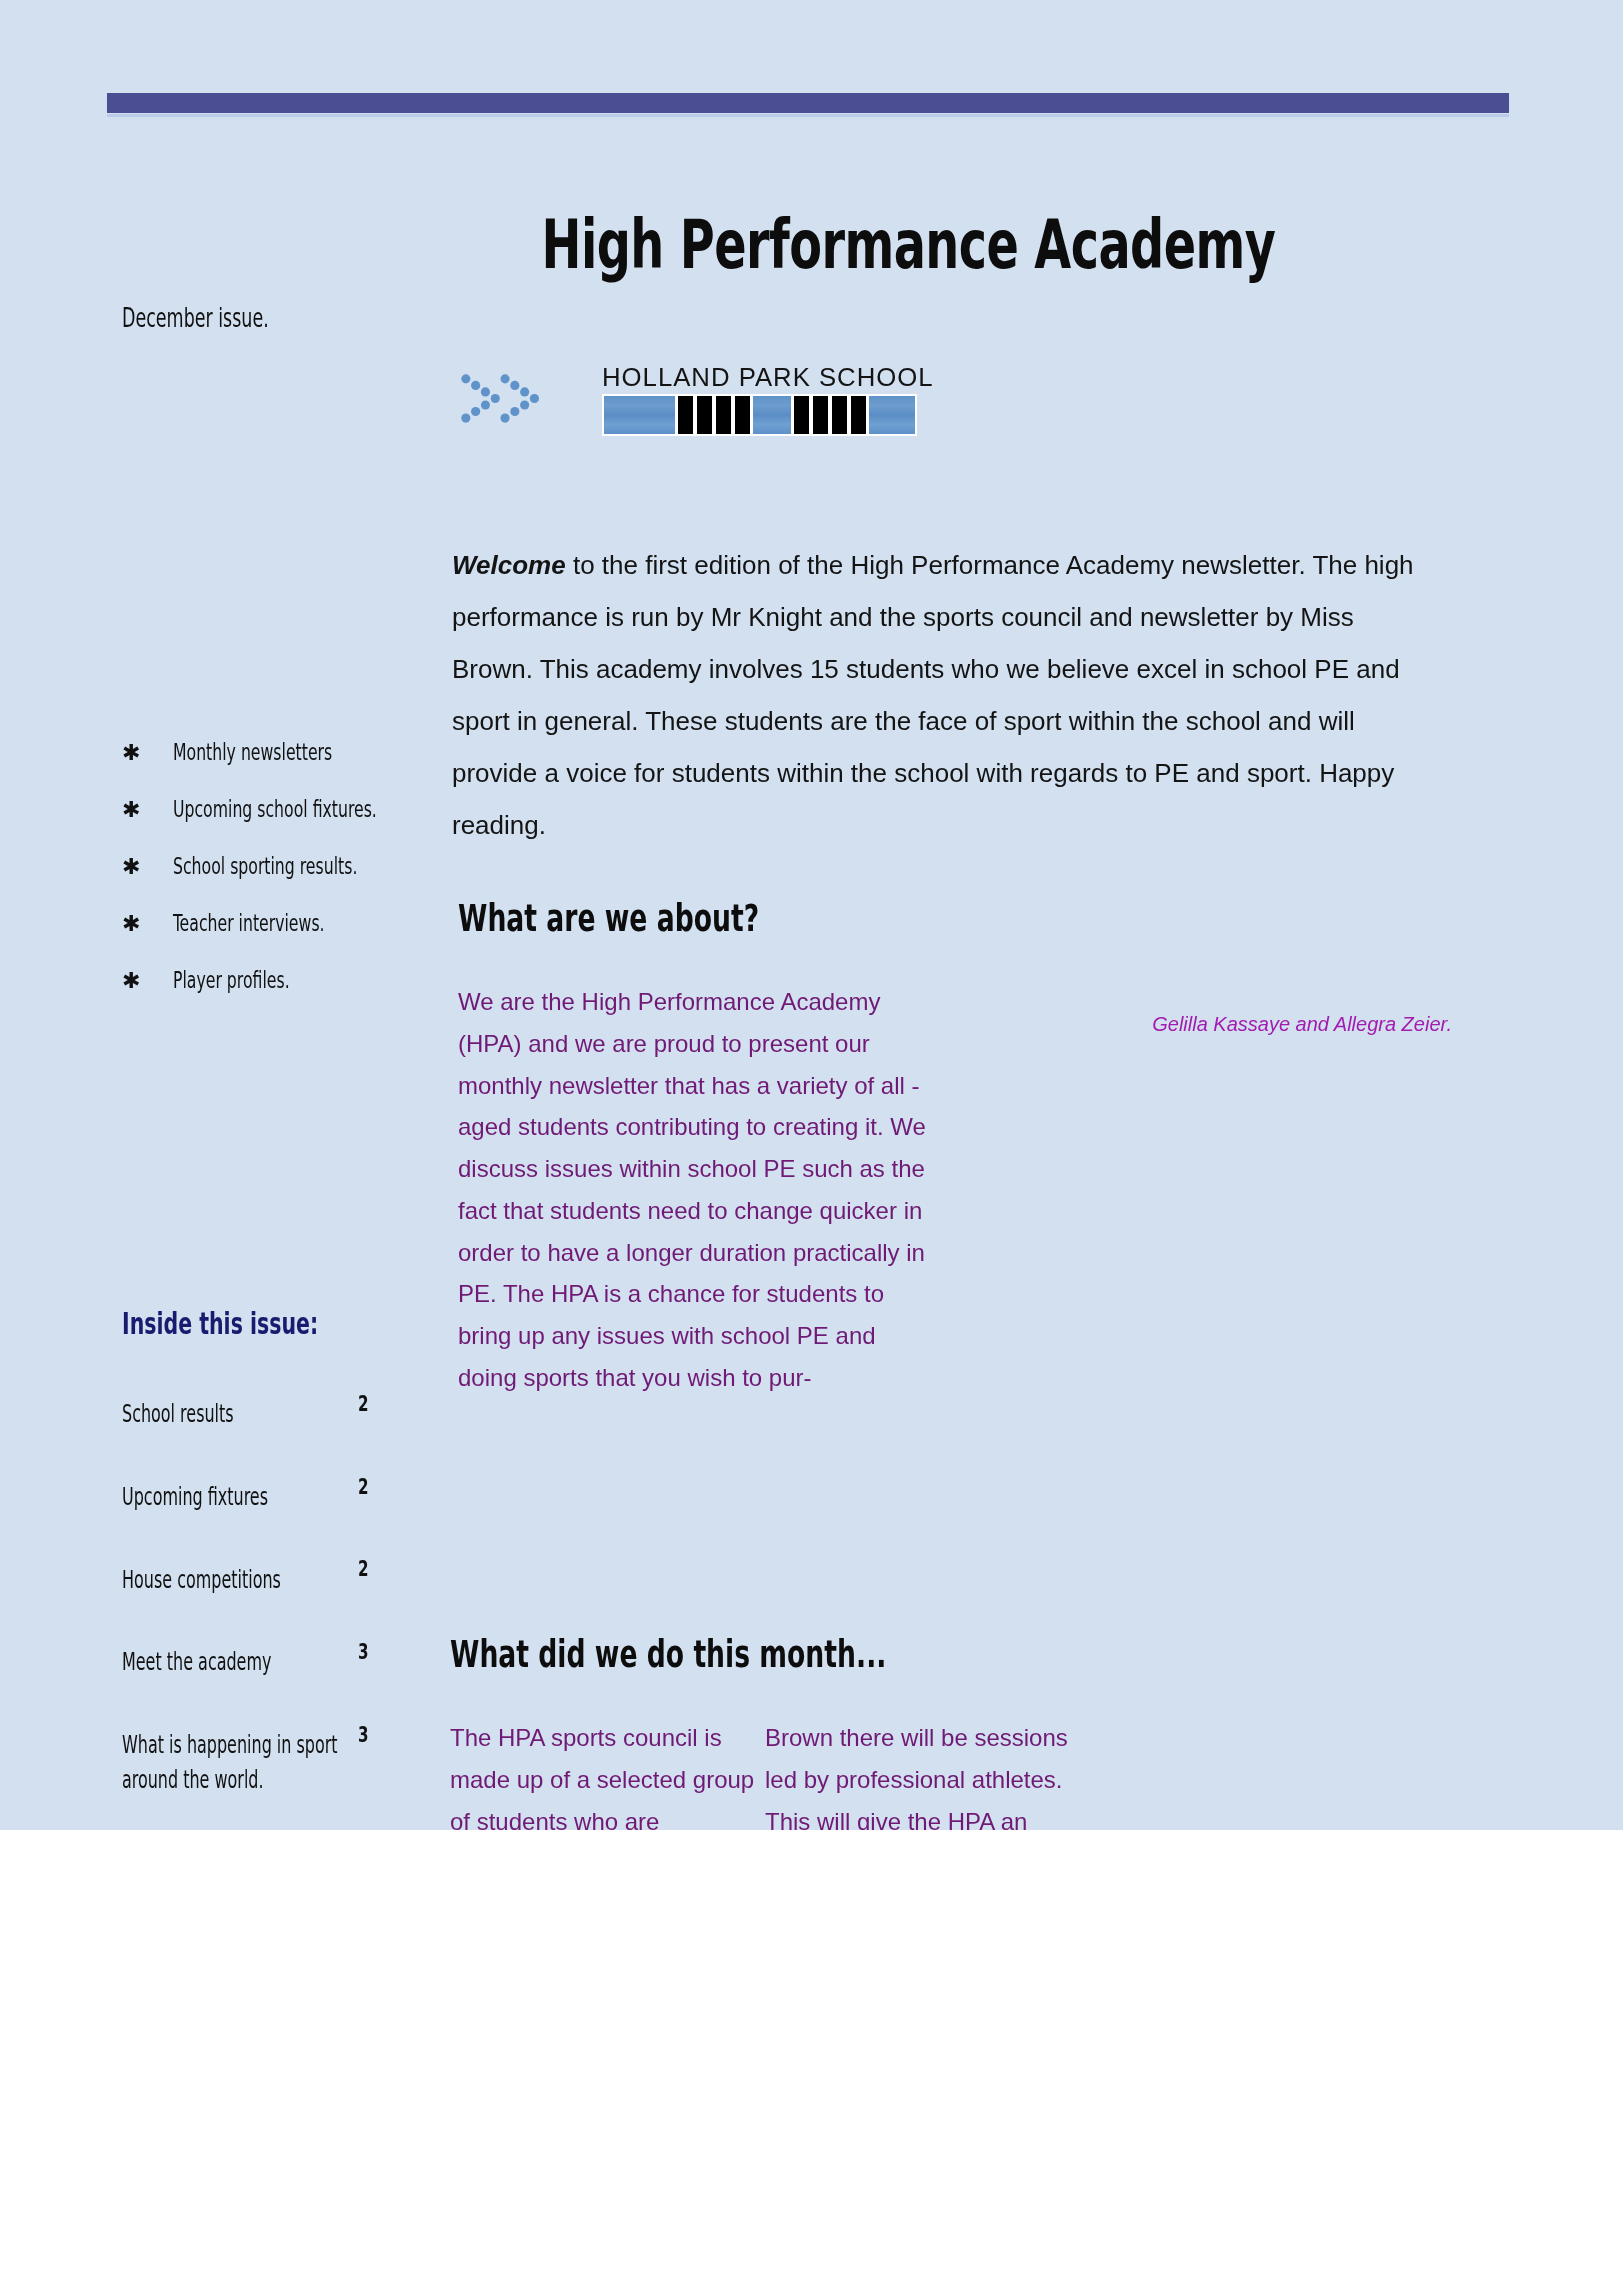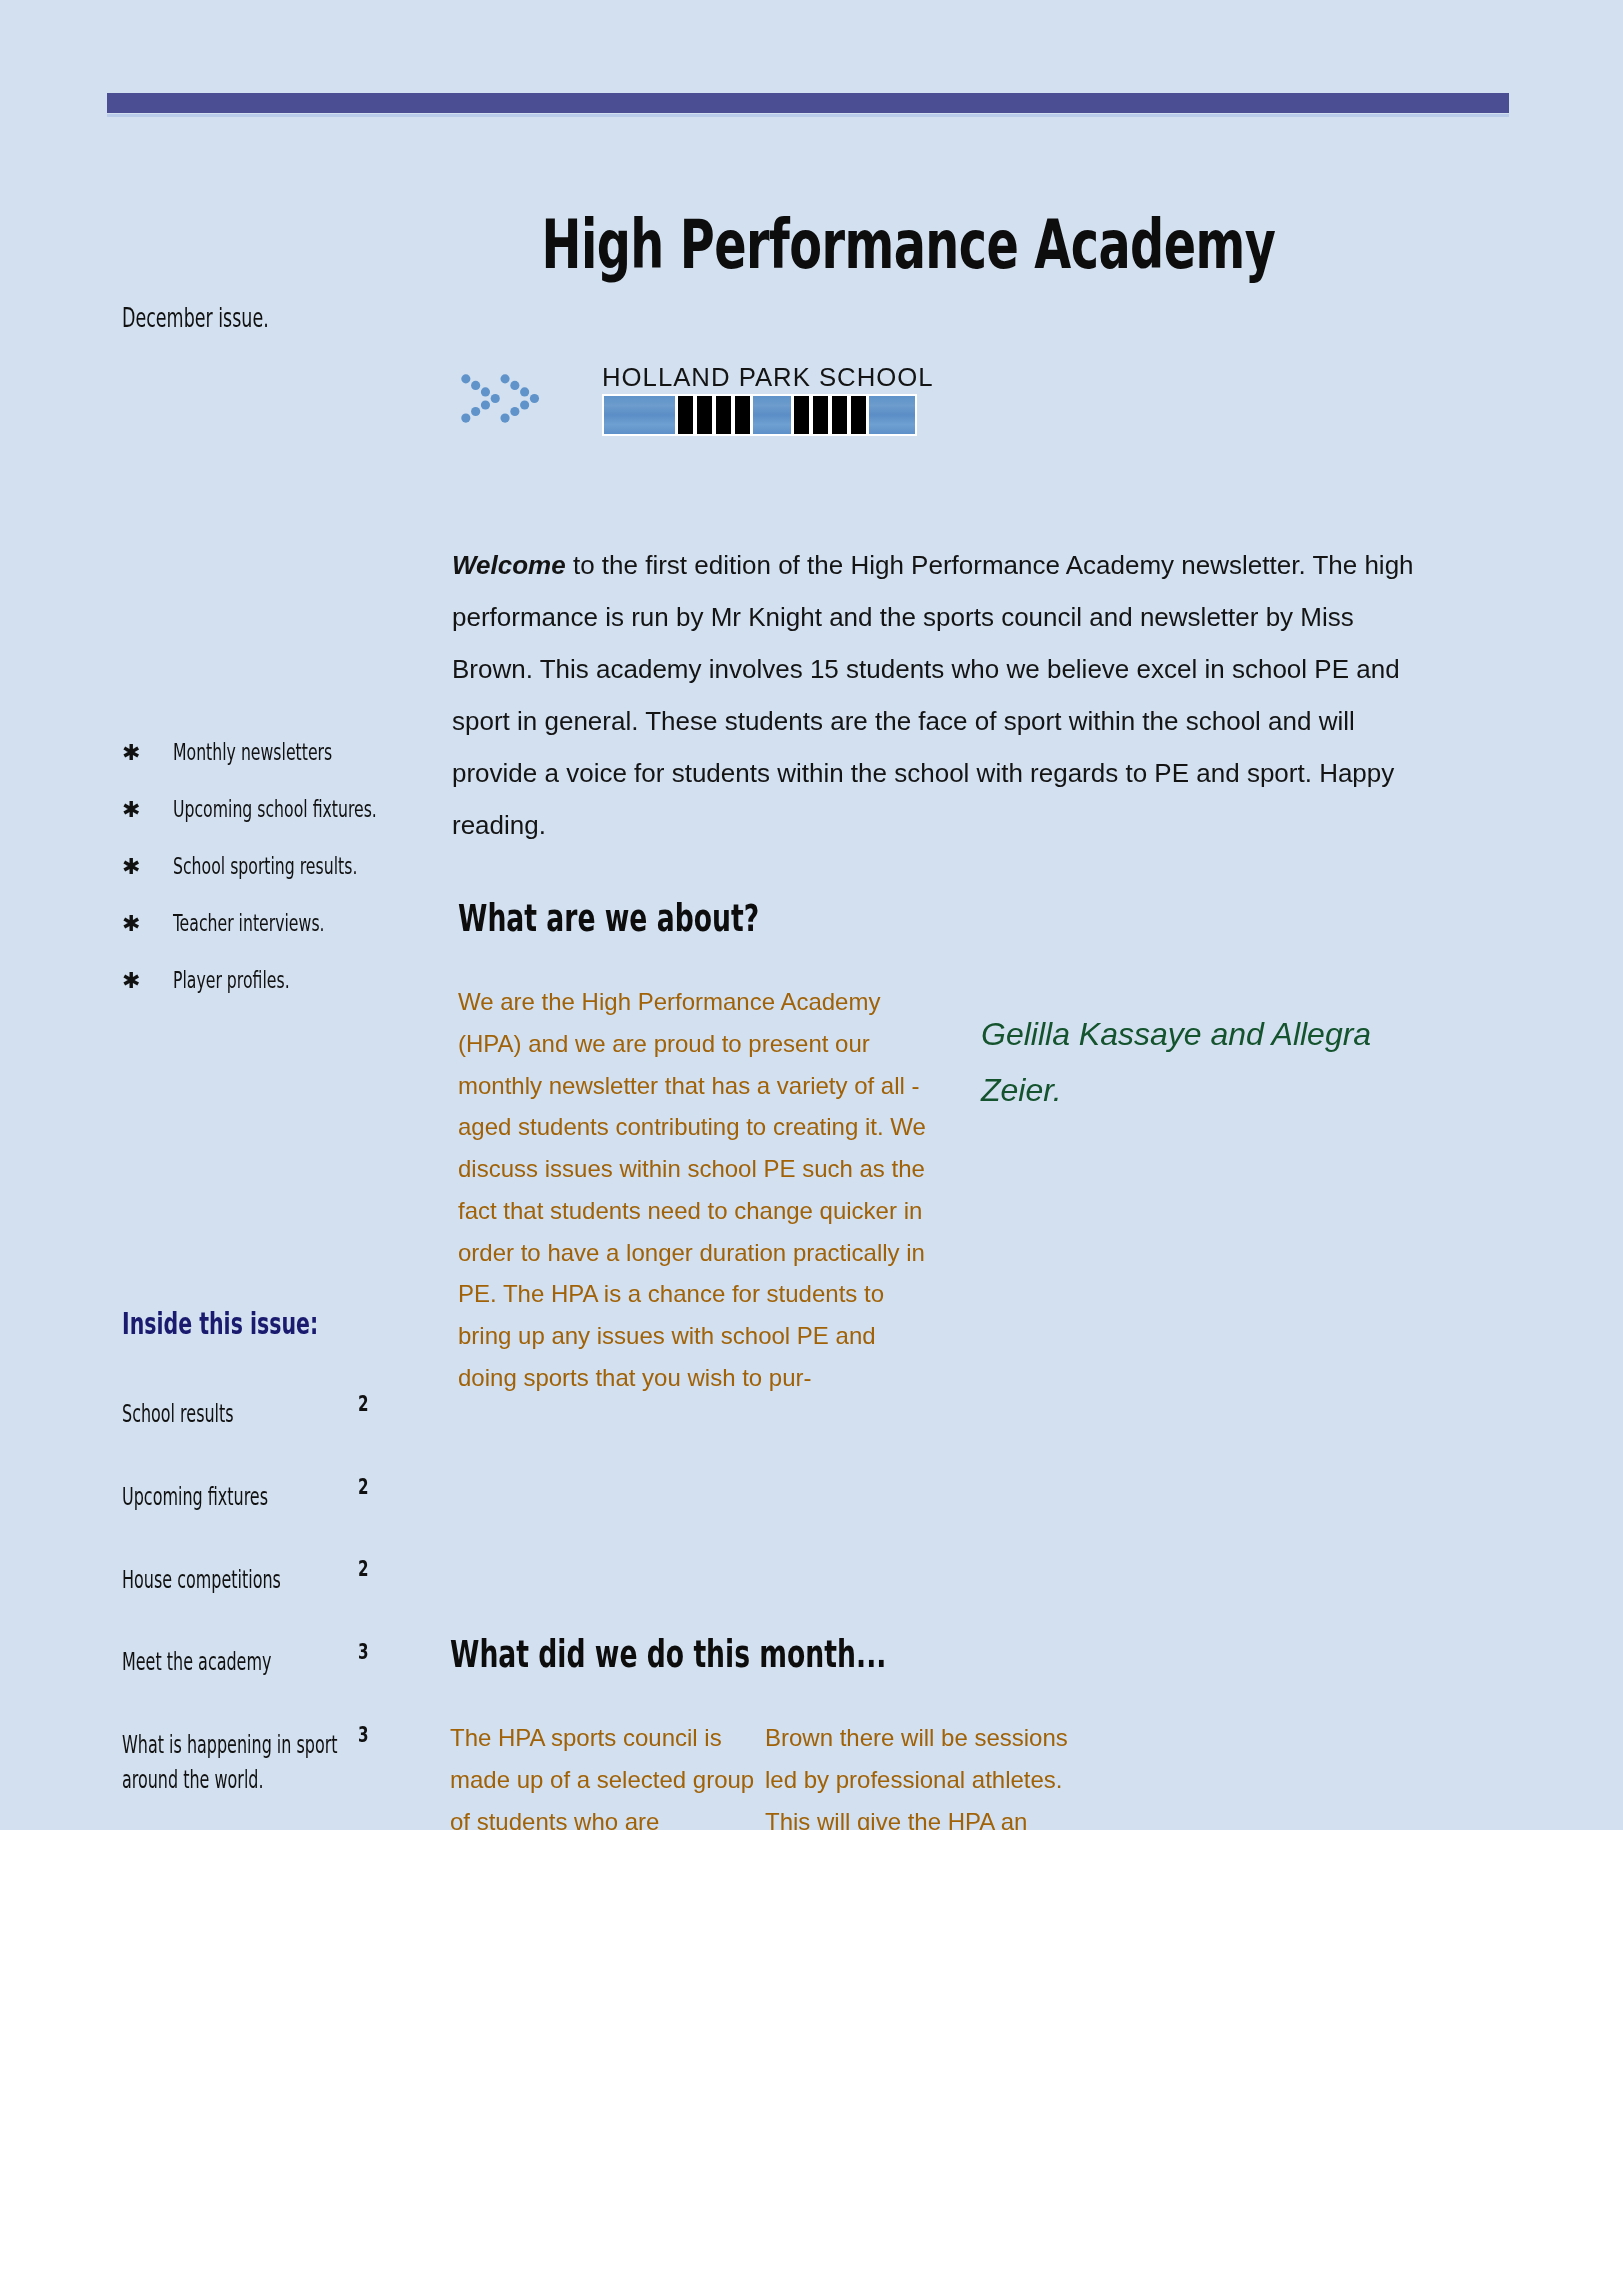--- a/index.html
+++ b/index.html
@@ -236,7 +236,7 @@
     font-family: "Liberation Sans", sans-serif;
     font-size: 24px;
     line-height: 1.74;
-    color: #a16207;
+    color: #701a75;
   }
   .byline {
     font-family: "Liberation Sans", sans-serif;

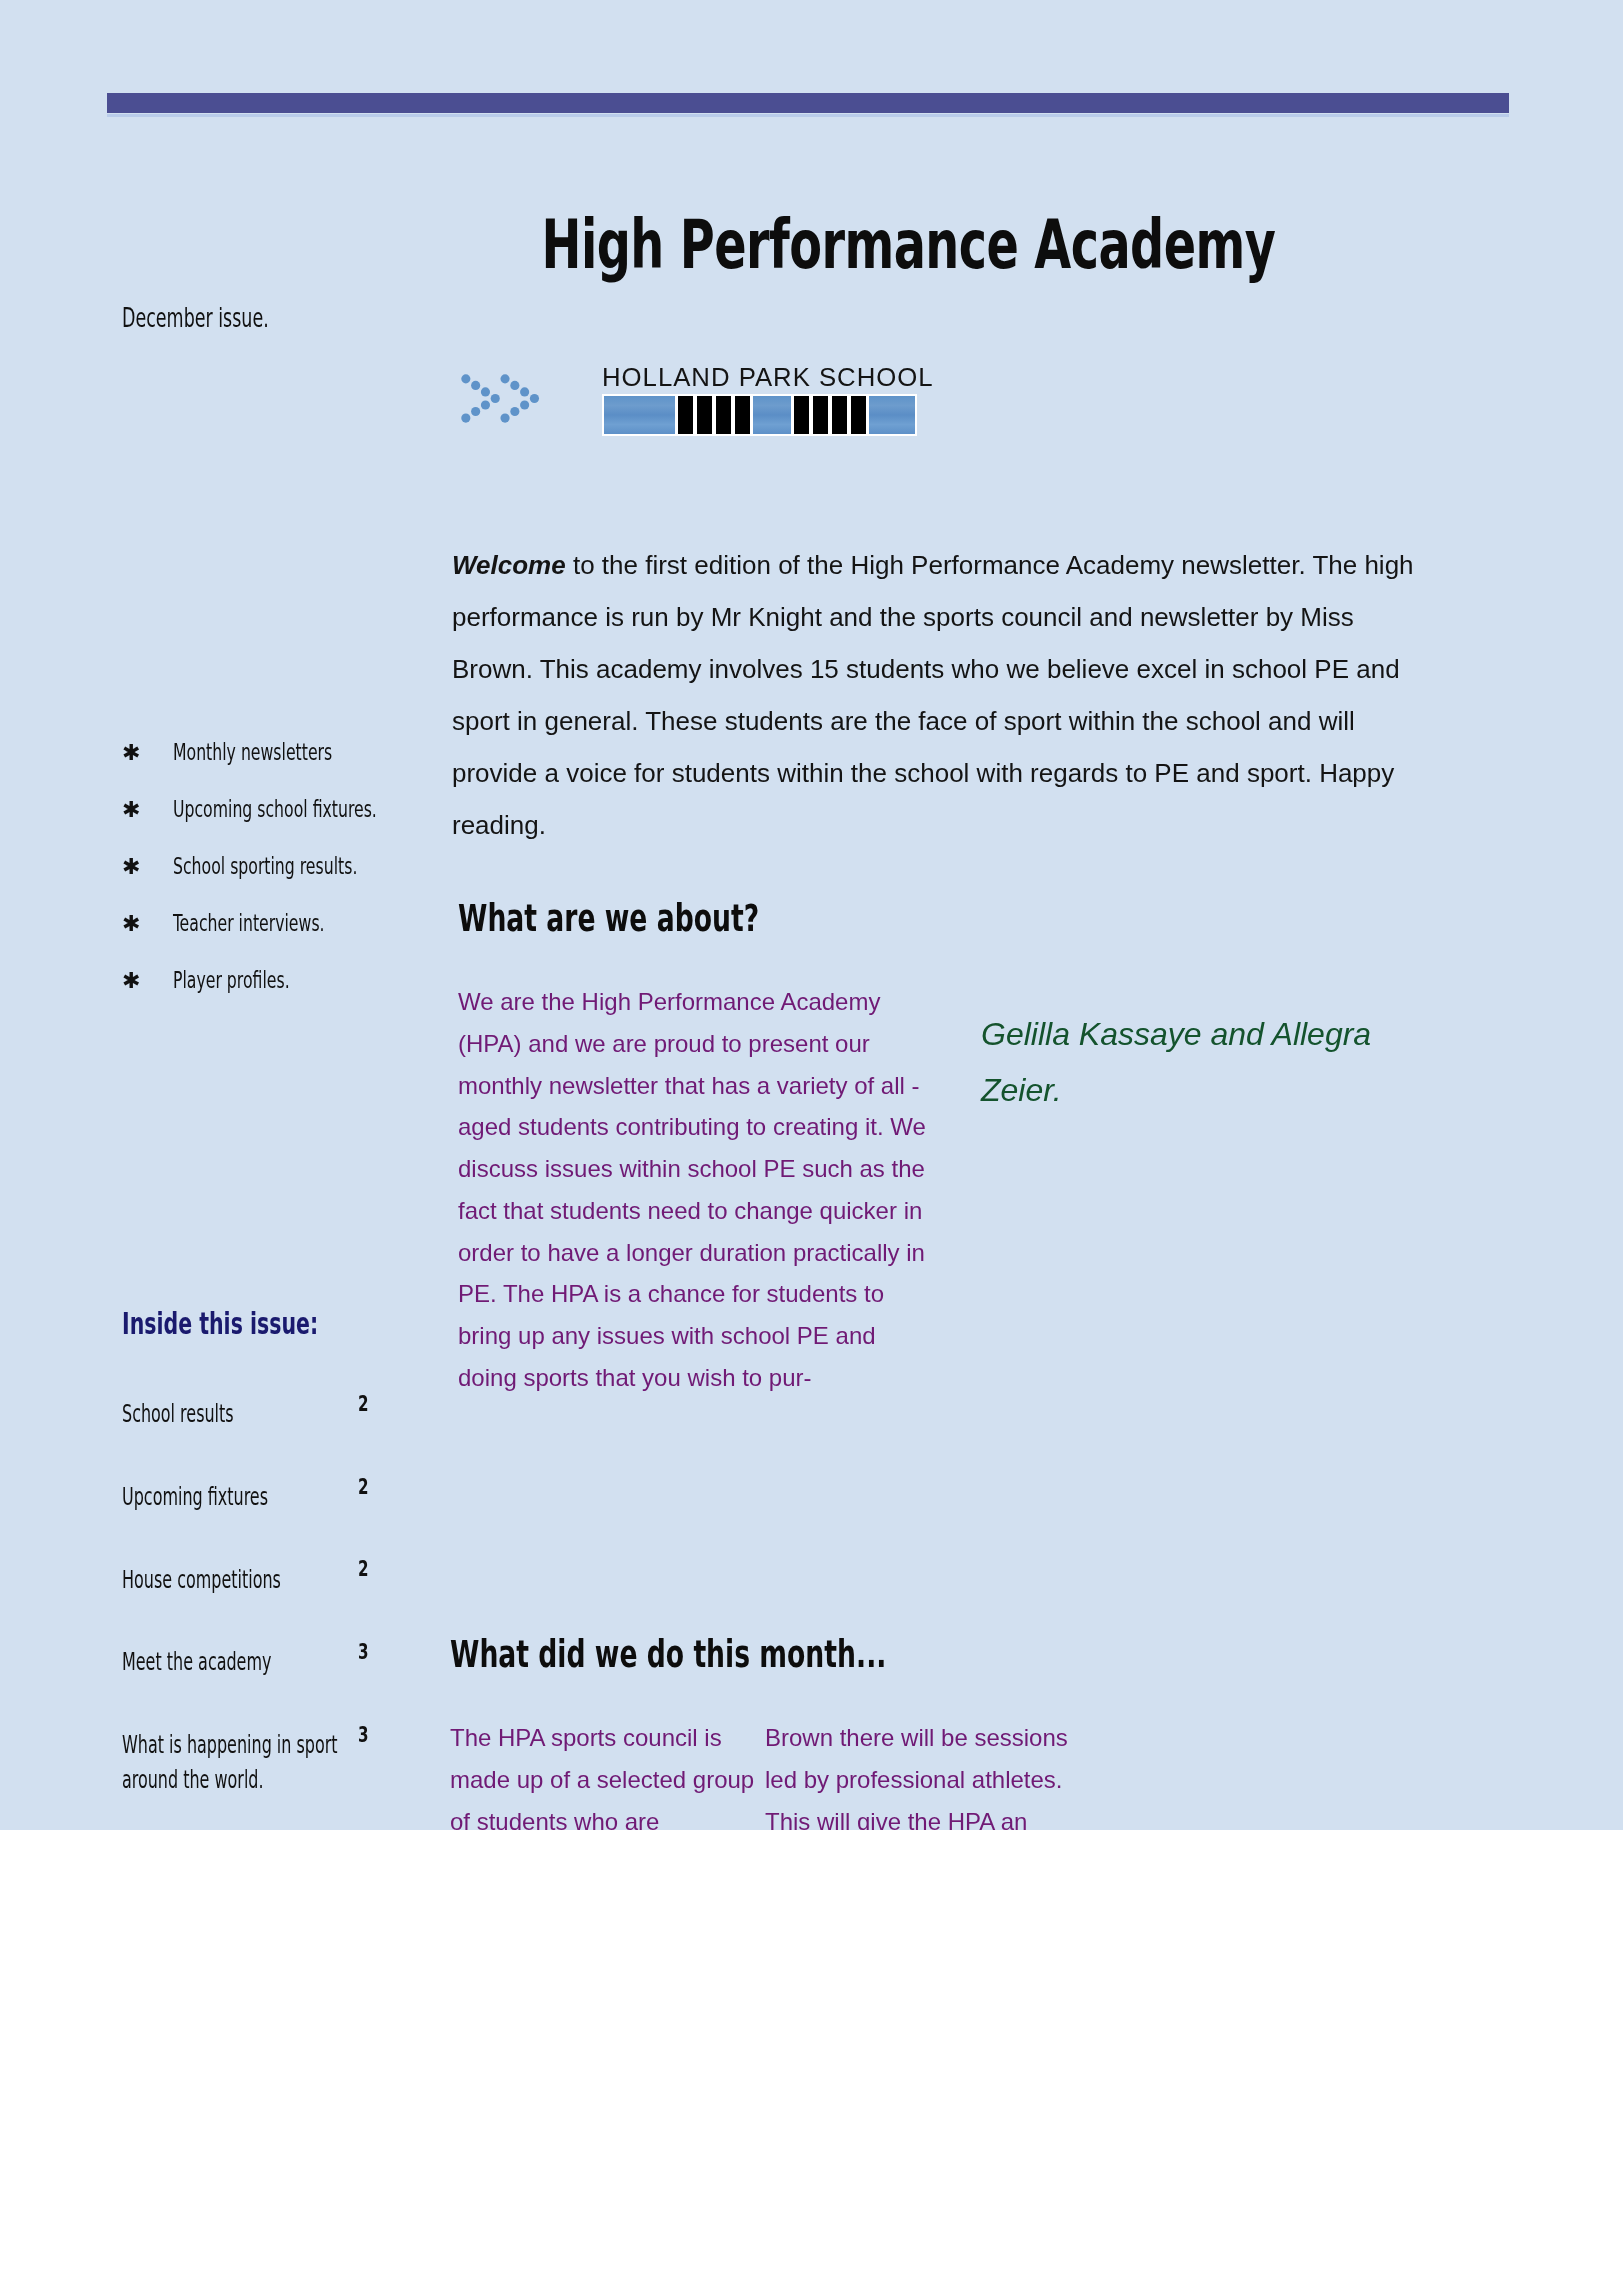--- a/index.html
+++ b/index.html
@@ -241,10 +241,11 @@
   .byline {
     font-family: "Liberation Sans", sans-serif;
     font-style: italic;
-    font-size: 32px;
+    font-size: 20px;
     line-height: 1.74;
-    color: #14532d;
+    color: #a21caf;
     margin-top: 26px;
+    text-align: right;
   }
 
   

